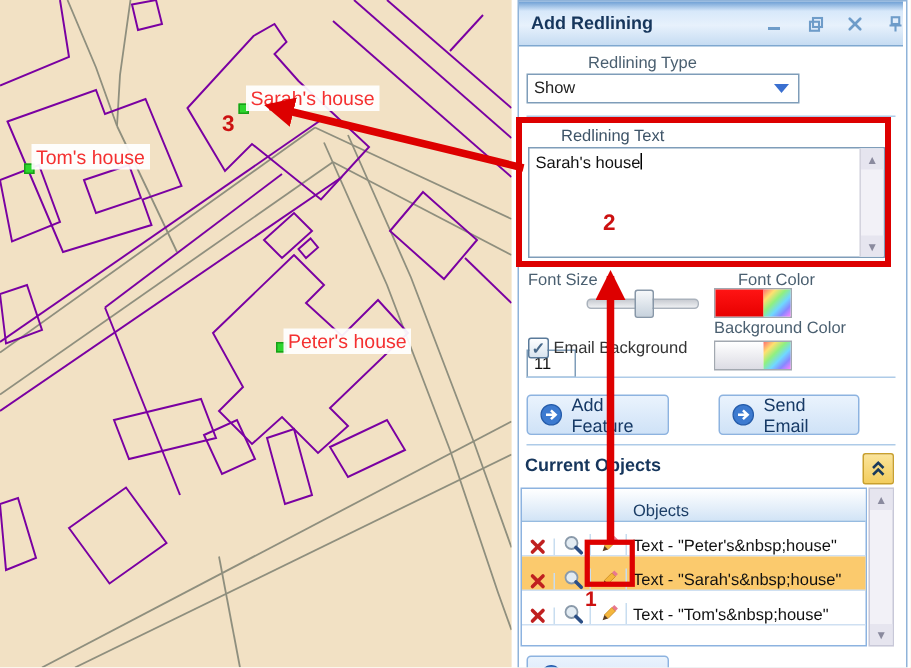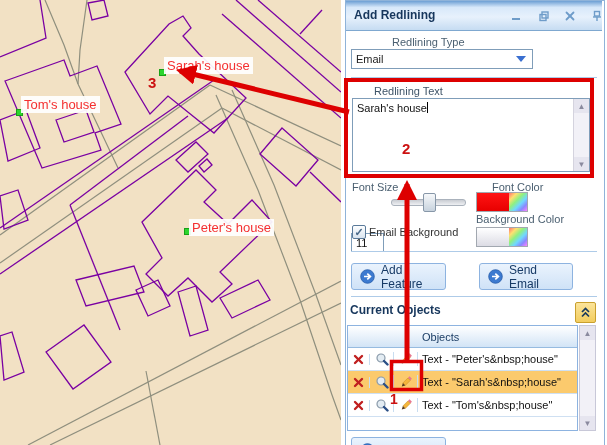--- a/index.html
+++ b/index.html
@@ -169,7 +169,7 @@
 
   <div class="lbl" style="left:352px;top:36px;padding-left:40px;">Redlining Type</div>
   <div id="type-select" class="abs">
-    <span>Email</span>
+    <span>Show</span>
     <span id="type-arrow"></span>
   </div>
   <div class="sep" style="left:351px;top:77px;"></div>

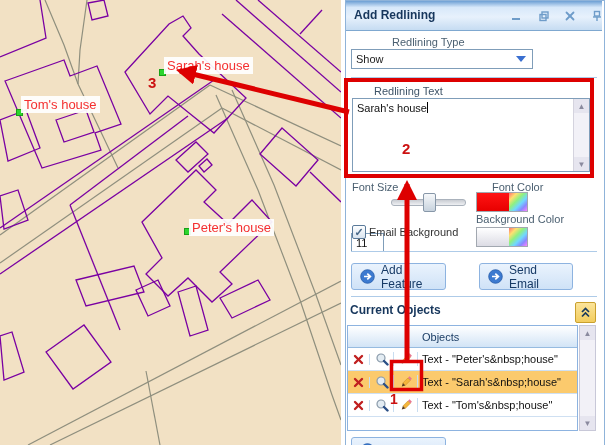--- a/index.html
+++ b/index.html
@@ -63,7 +63,7 @@
 
   
   #objtable{left:347px;top:325px;width:231px;height:106px;border:1px solid #8db3e0;box-sizing:border-box;background:#fff;}
-  .trow{display:flex;height:23px;box-sizing:border-box;border-bottom:1px solid #cfe0f2;align-items:center;}
+  .trow{display:flex;height:23px;box-sizing:border-box;border-bottom:1px solid #cfe0f2;align-items:flex-end;}
   .thead{height:22px;background:linear-gradient(180deg,#ffffff,#d2e4f6);border-bottom:1px solid #96bbe0;}
   .tc{display:flex;align-items:center;justify-content:center;border-right:1px solid #c8ddf0;box-sizing:border-box;}
   .tc1{width:22px;} .tc2{width:24px;} .tc3{width:24px;}

